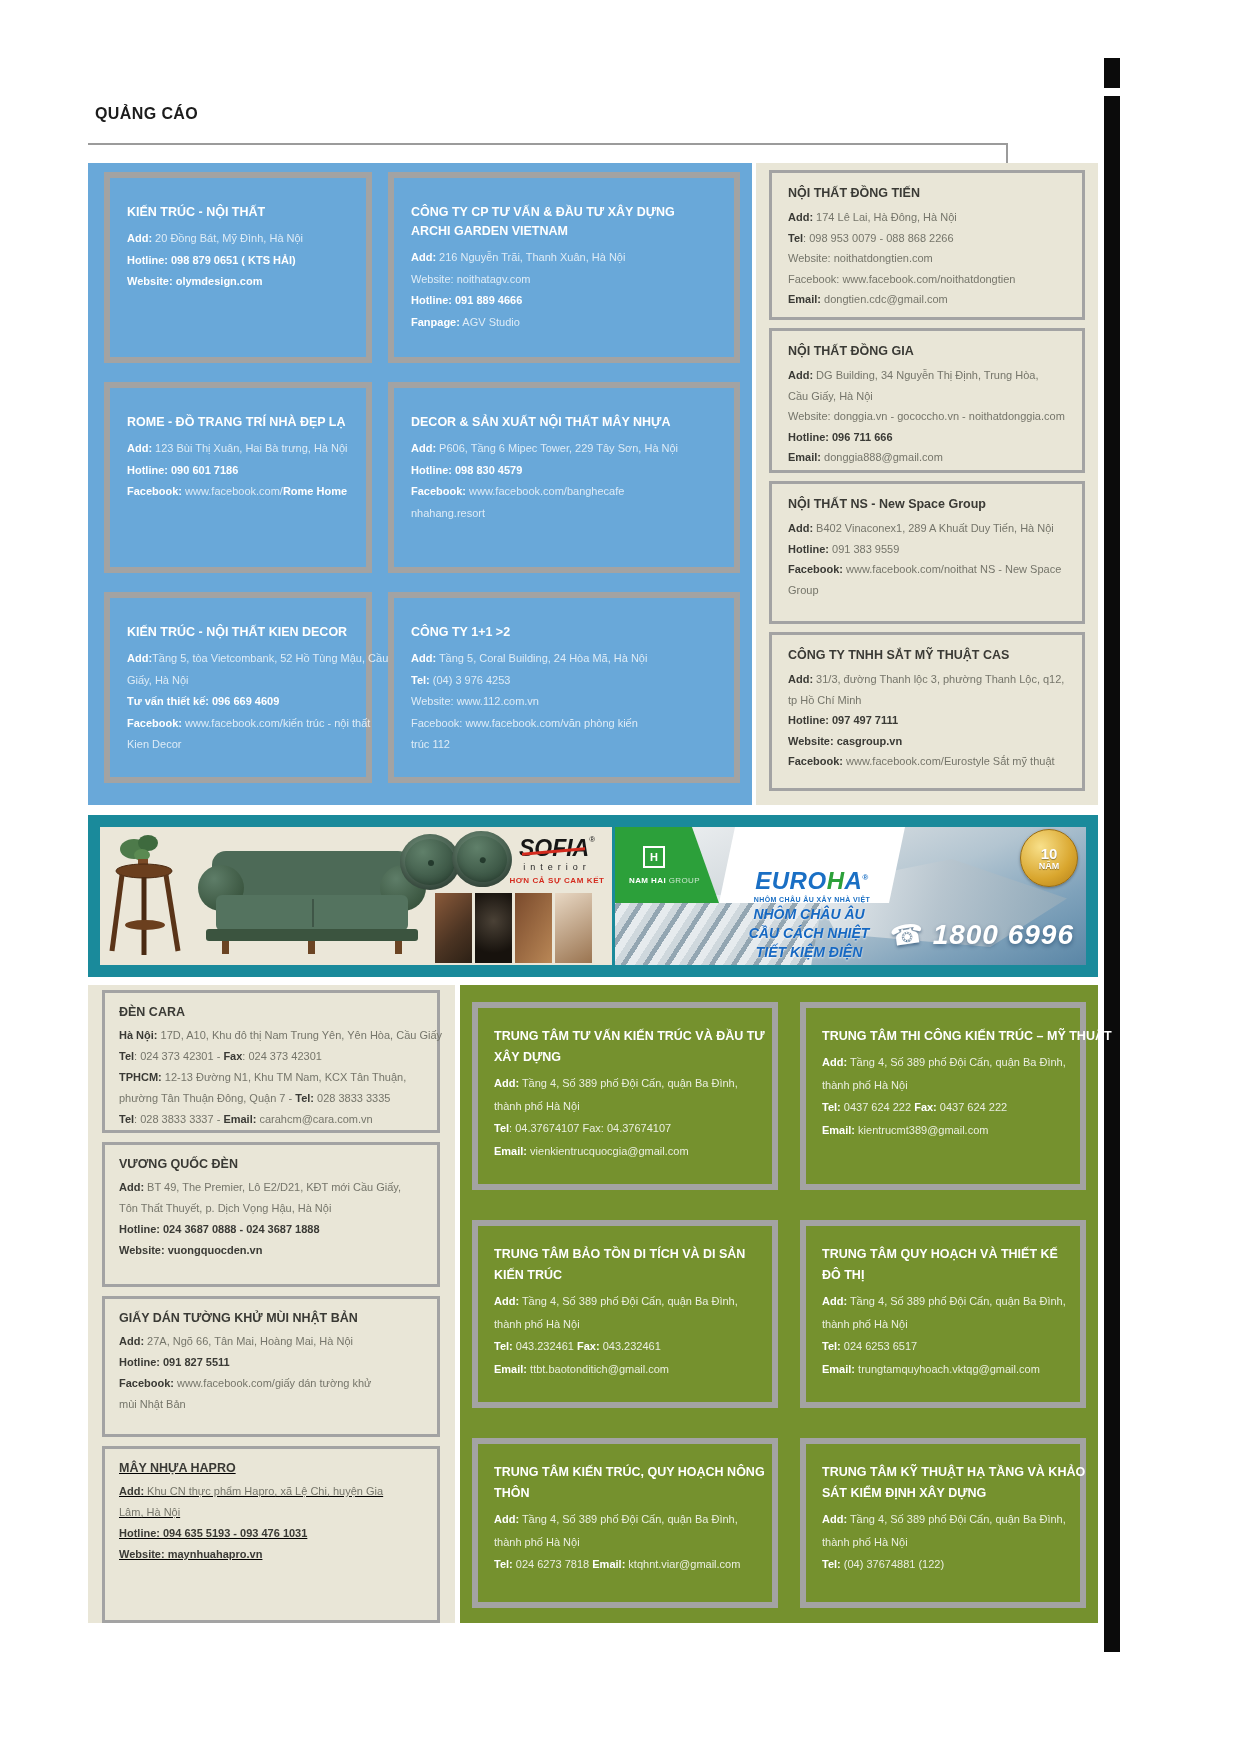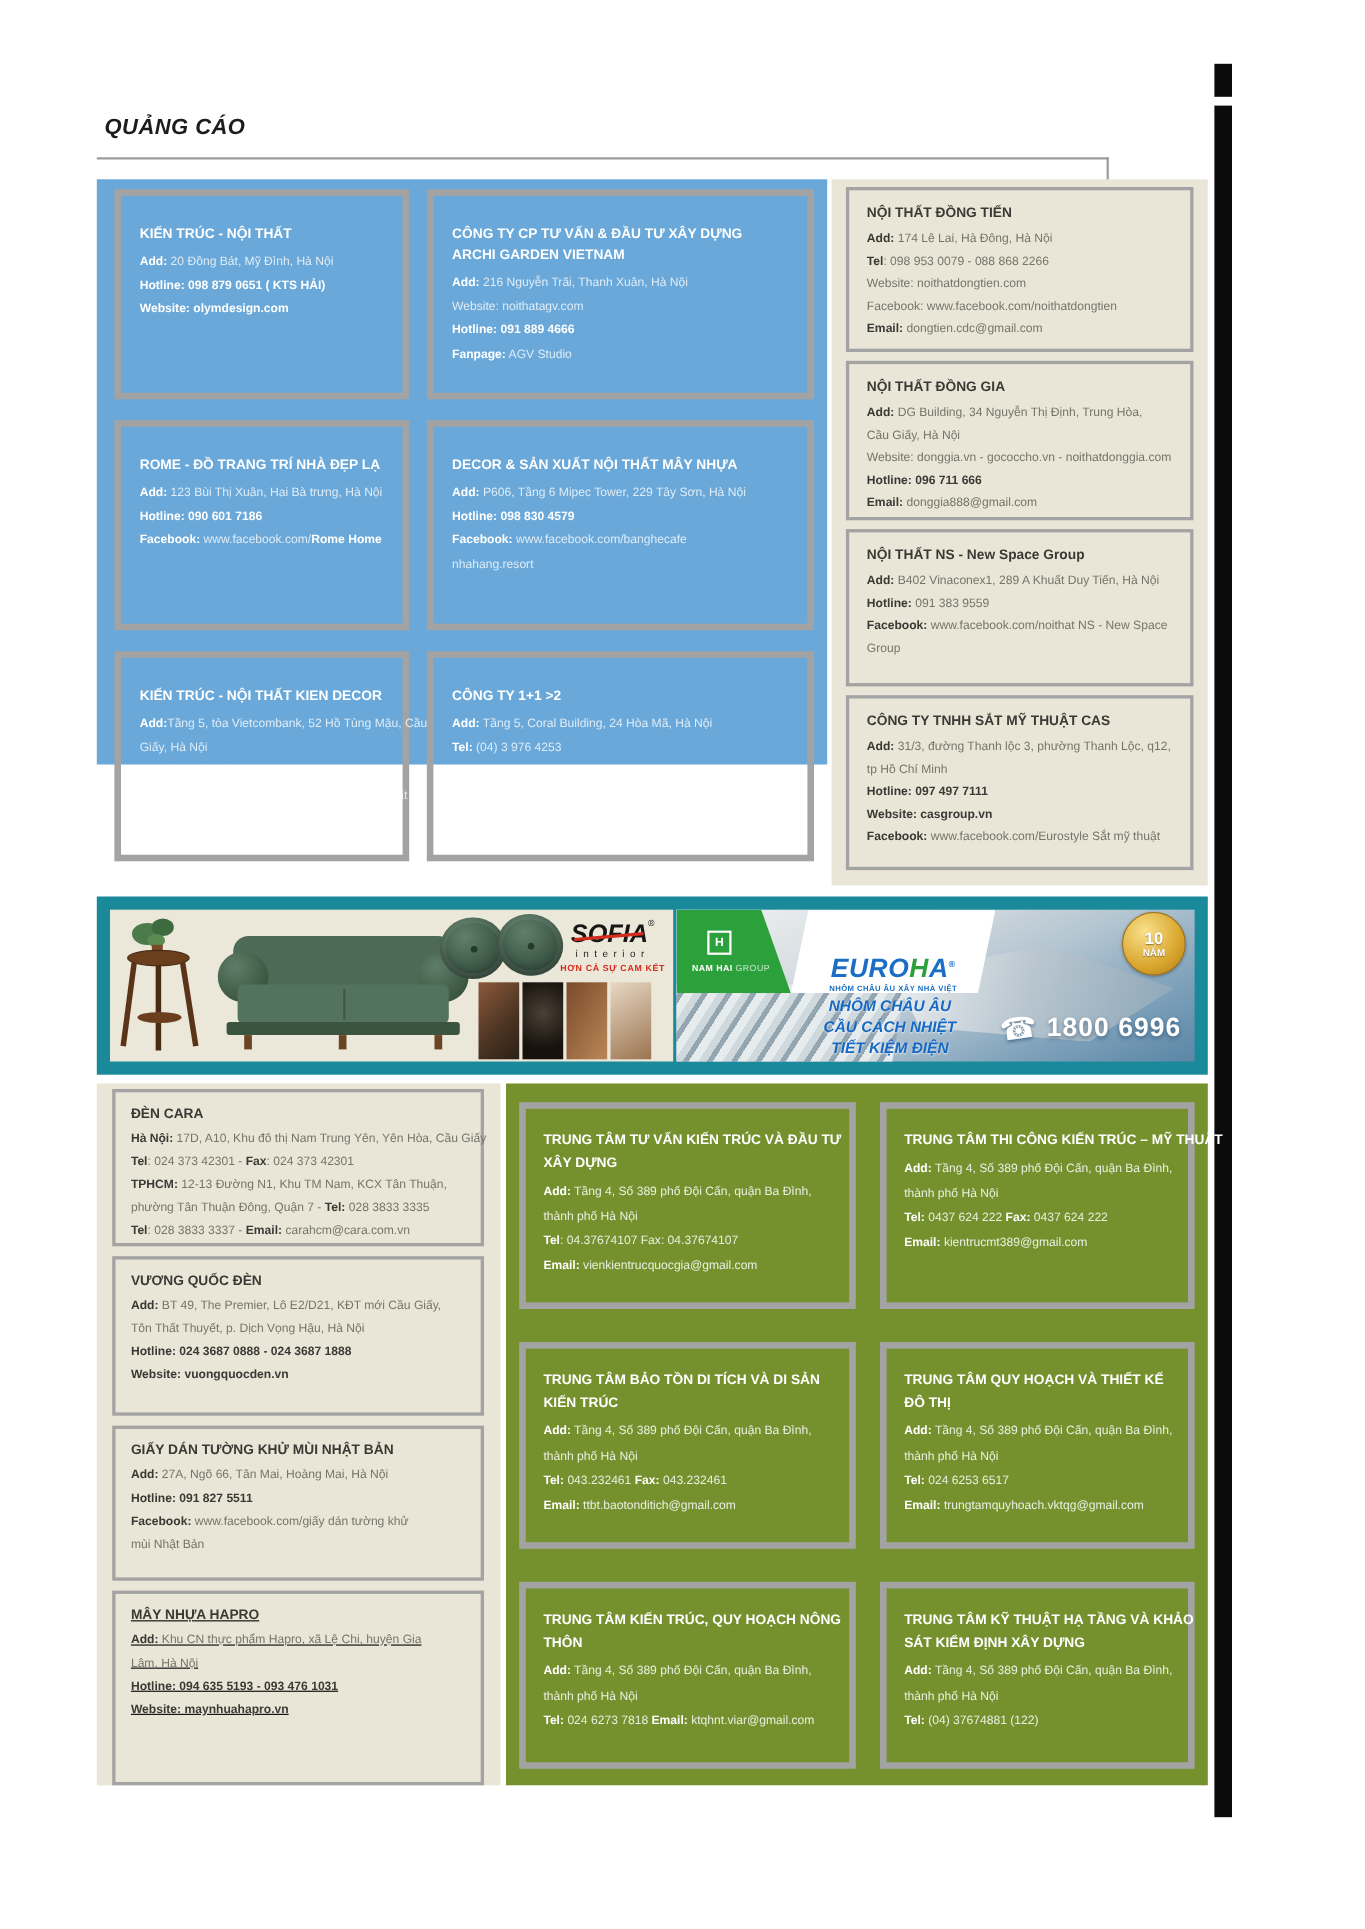--- a/index.html
+++ b/index.html
@@ -7,7 +7,7 @@
         font-family:"Liberation Sans",sans-serif;}
 
   
-  .hdr-title{position:absolute;left:95px;top:105px;font-size:20px;font-weight:700;color:#1c1c1c;letter-spacing:.4px;font-style:italic;}
+  .hdr-title{position:absolute;left:95px;top:105px;font-size:16px;font-weight:700;color:#1c1c1c;letter-spacing:.4px;}
   .hdr-rule{position:absolute;left:88px;top:143px;width:920px;height:2px;background:#9b9b9b;}
   .hdr-rule .stub{position:absolute;right:0;top:0;width:2px;height:48px;background:#9b9b9b;}
 

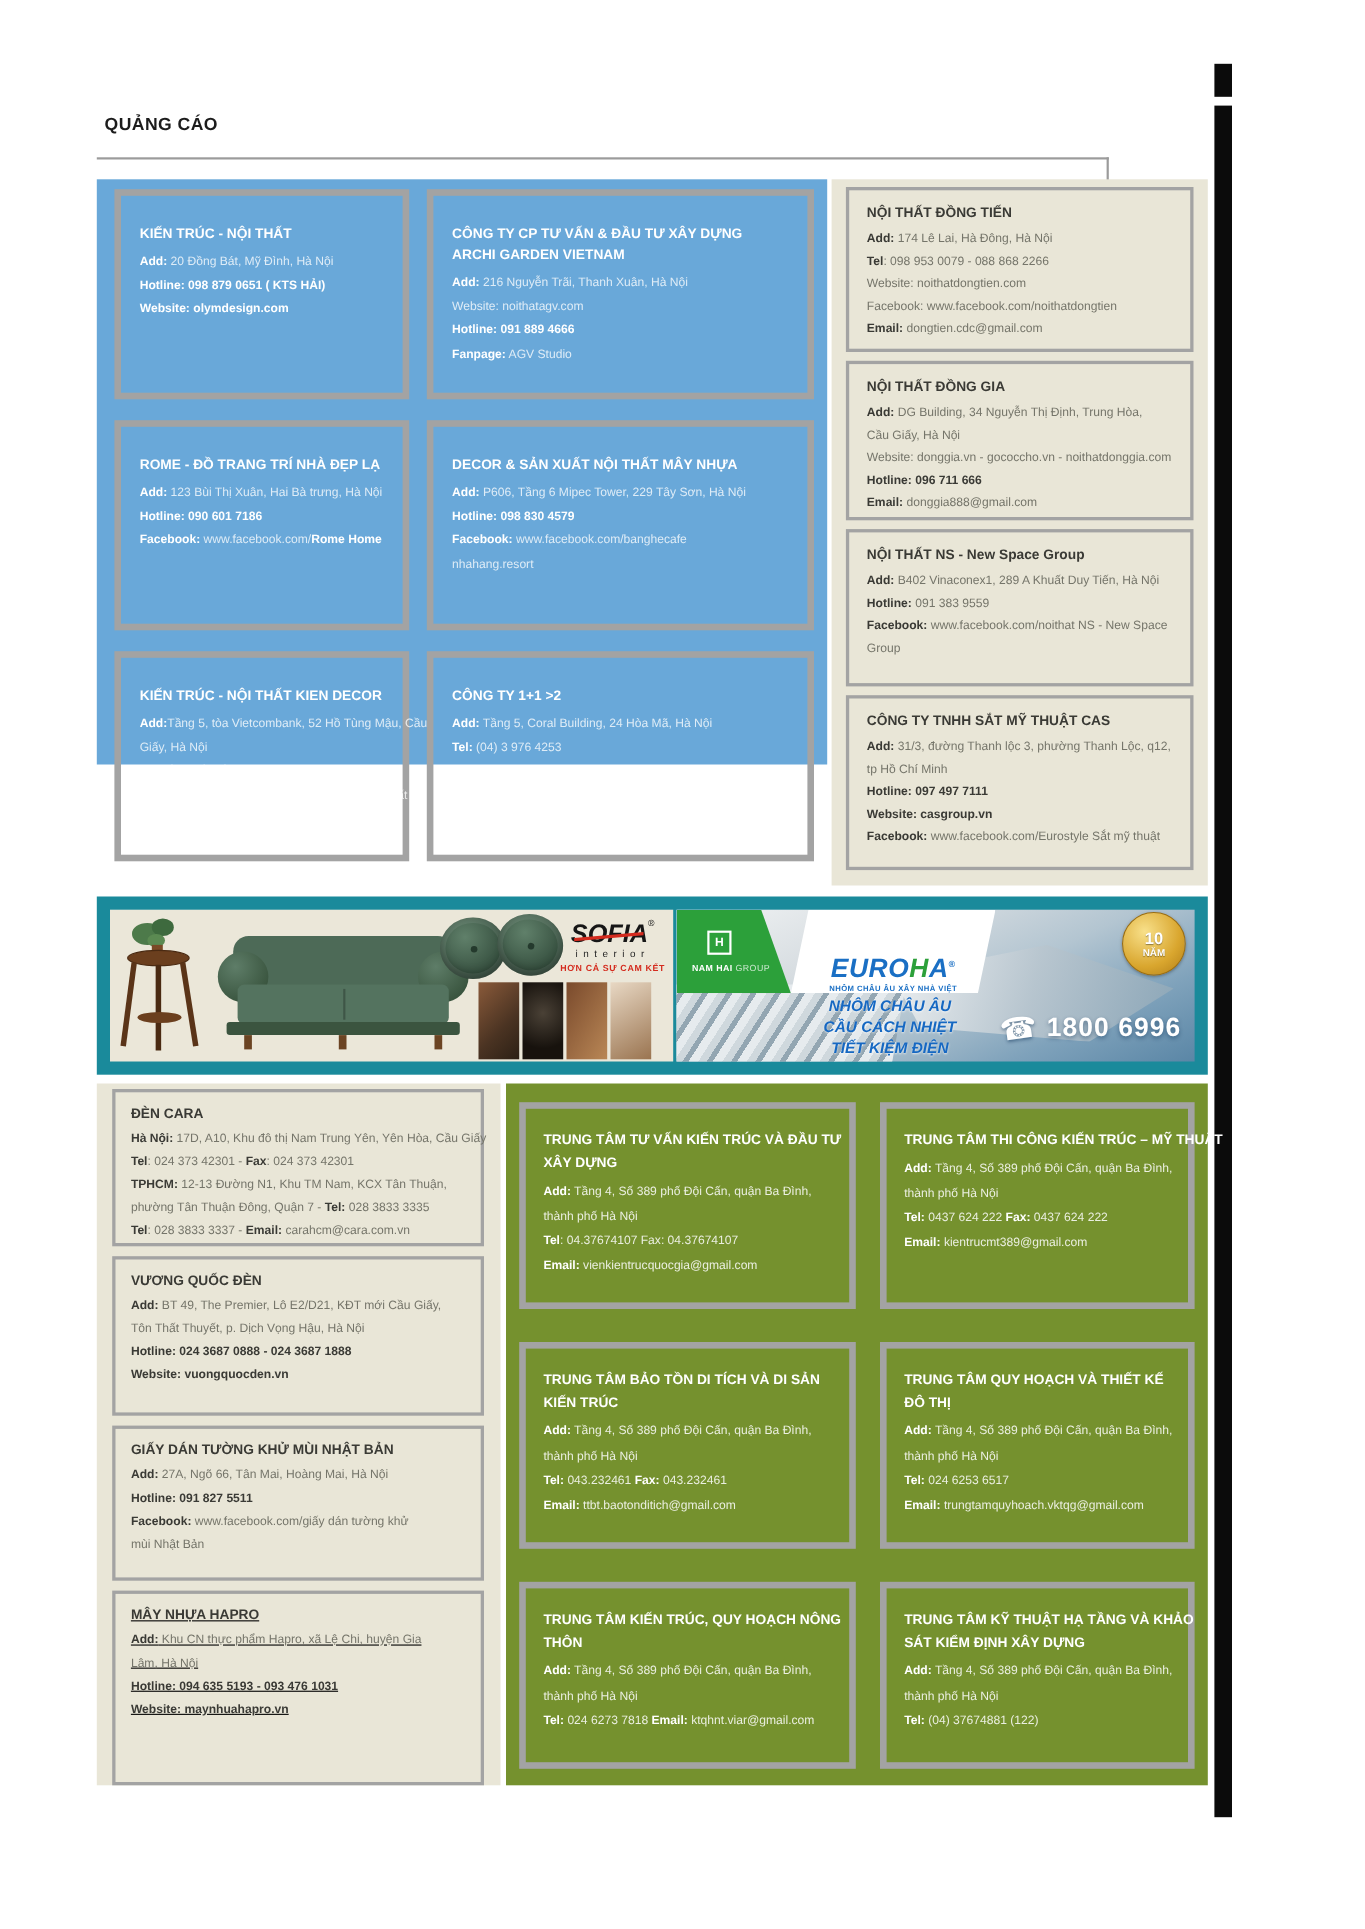--- a/index.html
+++ b/index.html
@@ -23,7 +23,7 @@
   .b{font-weight:700;}
 
   
-  .top-blue{position:absolute;left:88px;top:163px;width:664px;height:532px;background:#69a8d9;
+  .top-blue{position:absolute;left:88px;top:163px;width:664px;height:642px;background:#69a8d9;
             display:grid;grid-template-columns:268px 352px;grid-auto-rows:191px;gap:19px 16px;
             padding:9px 0 0 16px;box-sizing:border-box;}
   .top-blue .ad-box{padding:26px 17px 0;}

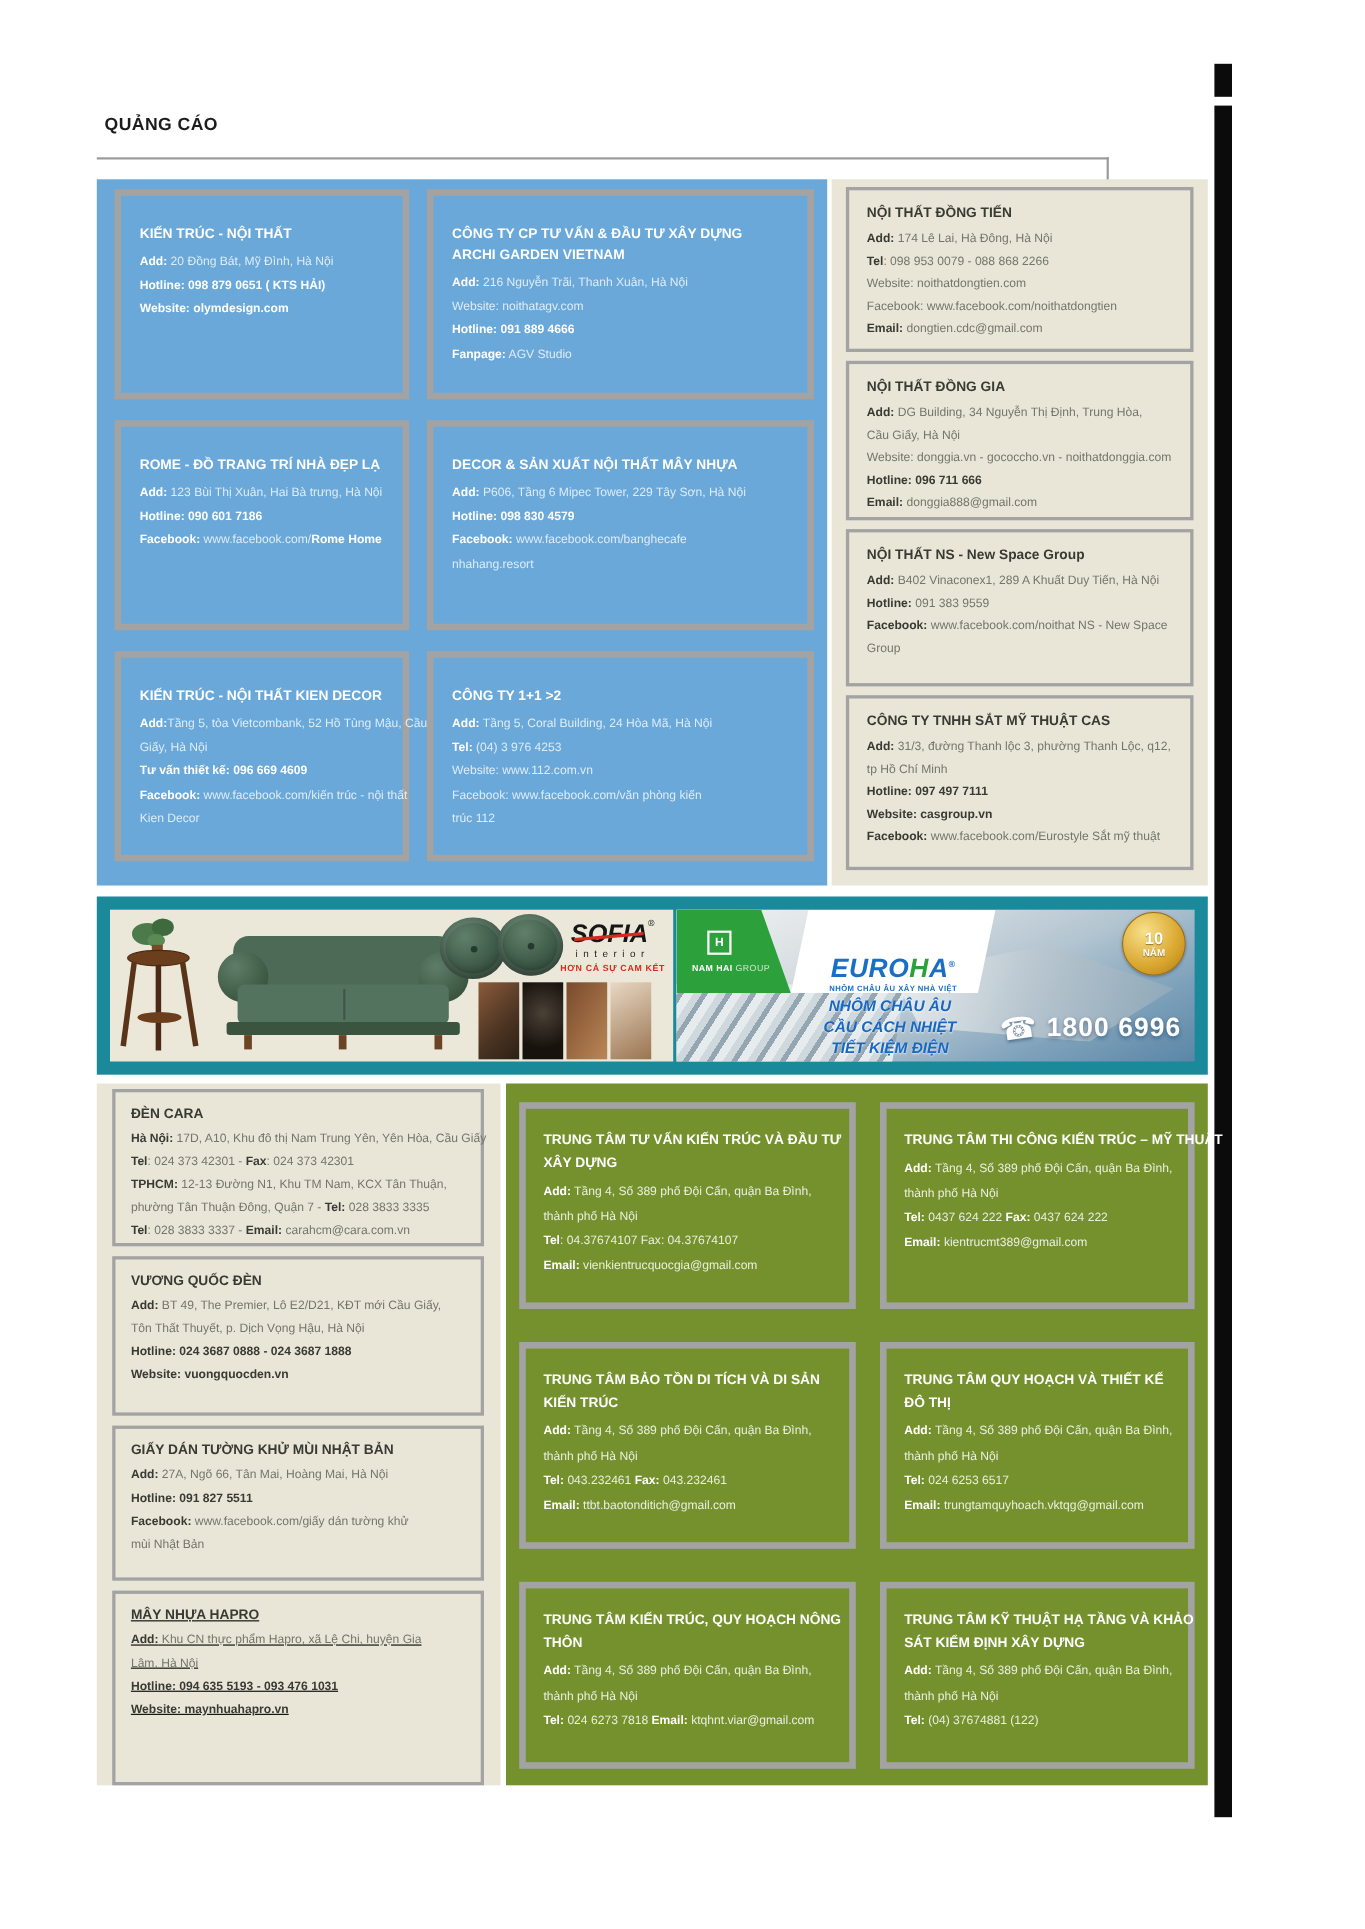--- a/index.html
+++ b/index.html
@@ -111,7 +111,7 @@
   .badge .b2{font-size:9px;font-weight:800;color:#fff;text-shadow:0 1px 1px rgba(0,0,0,.4);}
   .phone-row{position:absolute;right:12px;top:92px;display:flex;align-items:center;gap:9px;}
   .phone-icon{font-size:27px;color:#fff;transform:rotate(-8deg);text-shadow:0 2px 3px rgba(0,40,80,.45);}
-  .phone-num{font-size:24px;font-weight:800;color:#fff;letter-spacing:1px;text-shadow:0 2px 4px rgba(0,40,80,.45);}
+  .phone-num{font-size:28px;font-weight:800;color:#fff;letter-spacing:1px;text-shadow:0 2px 4px rgba(0,40,80,.45);font-style:italic;}
 
   
   .bottom-cream{position:absolute;left:88px;top:985px;width:367px;height:638px;background:#e9e6d7;

